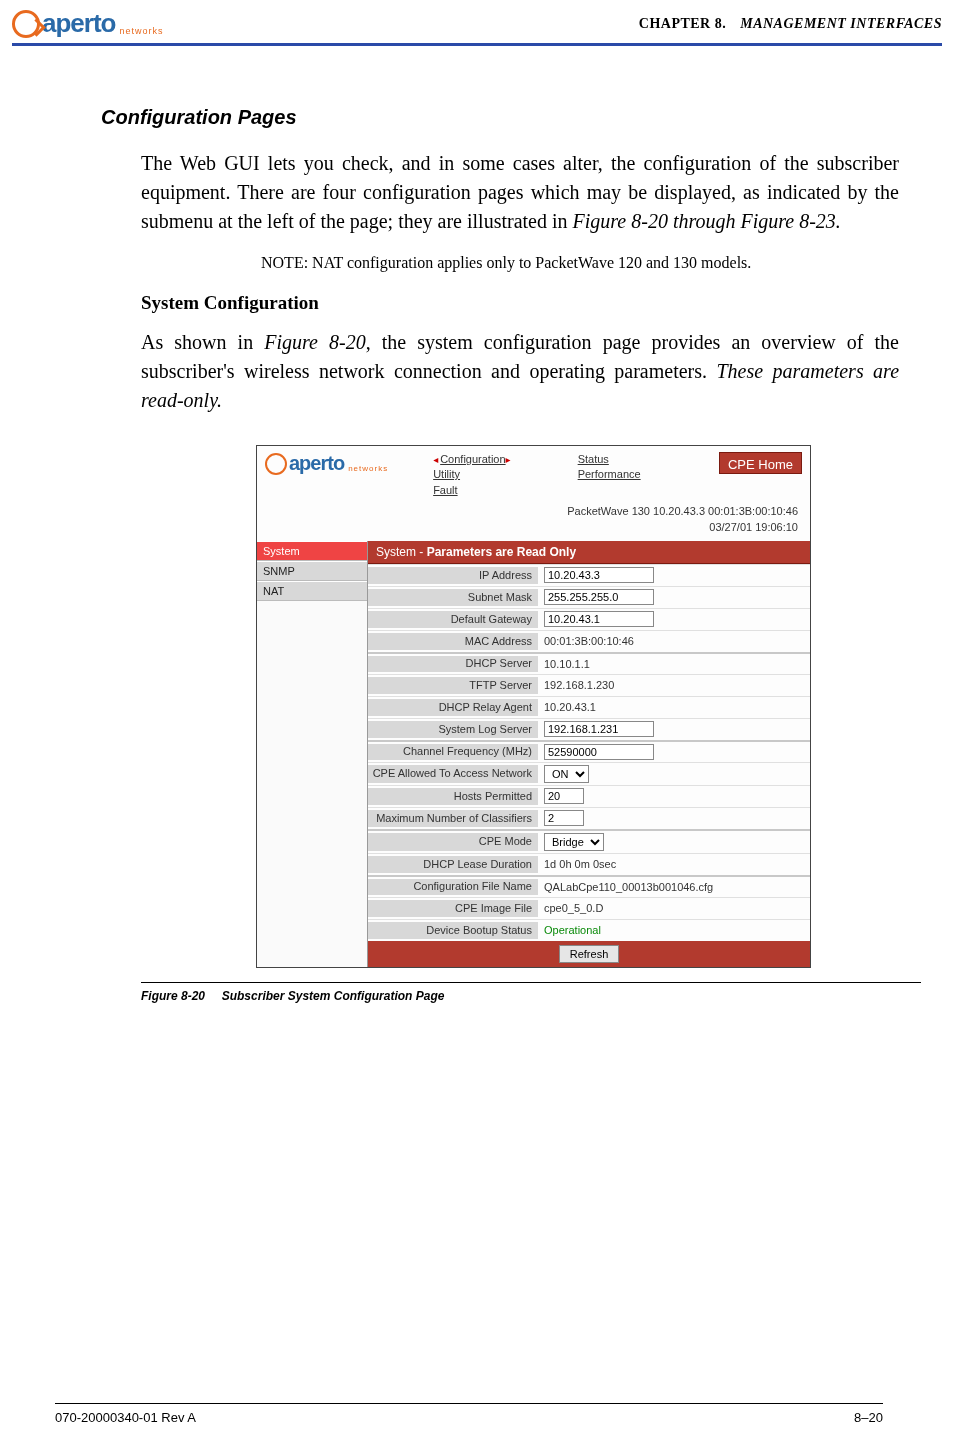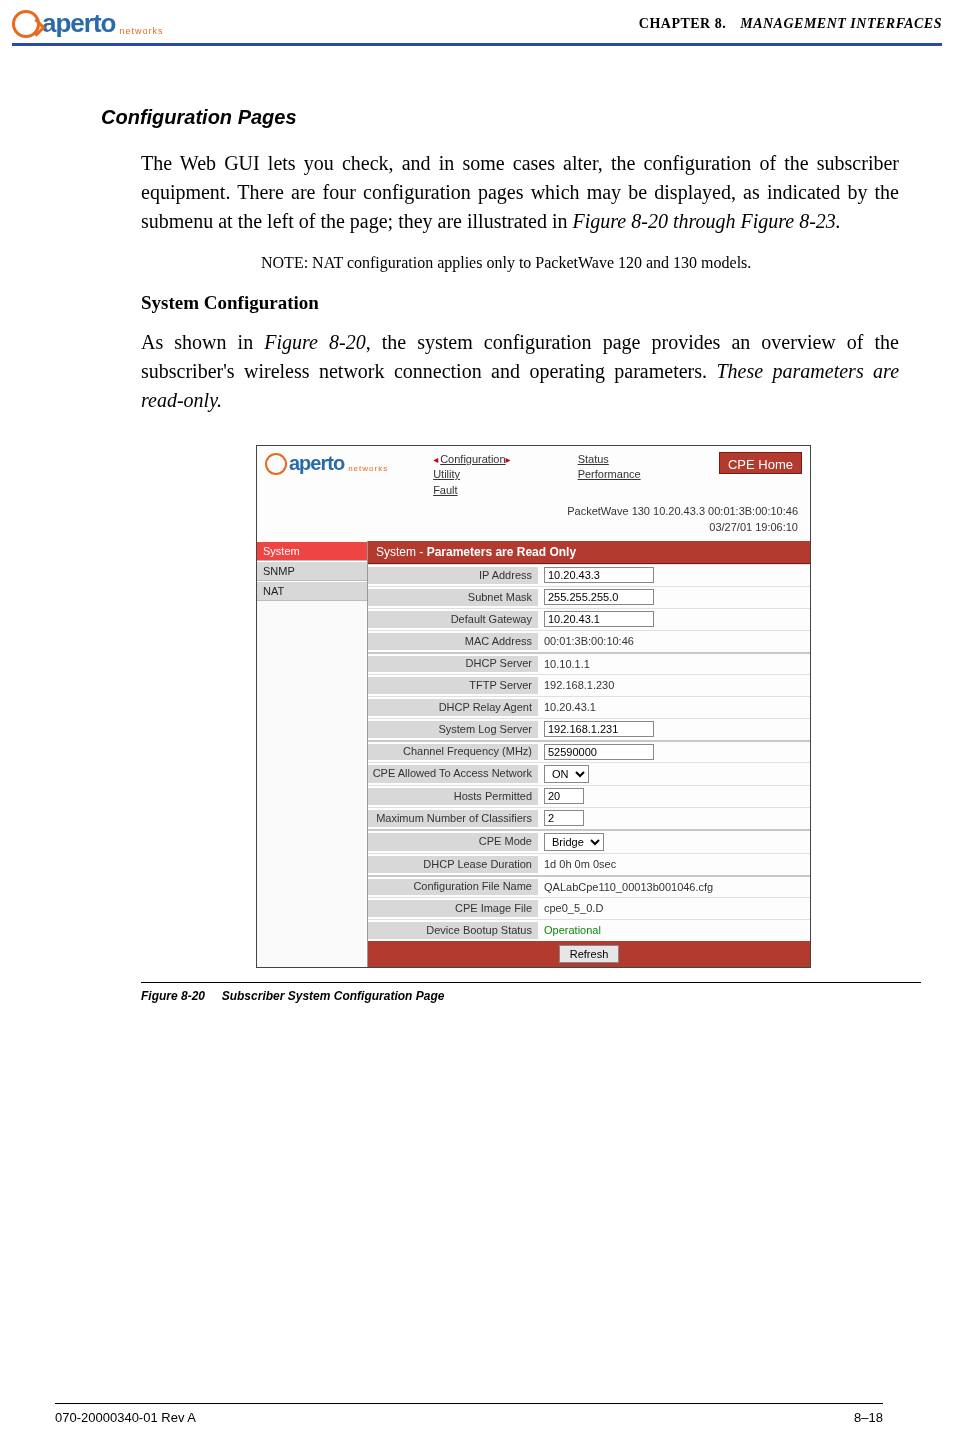--- a/index.html
+++ b/index.html
@@ -395,7 +395,7 @@
   <hr class="rule">
   <div class="row">
     <span>070-20000340-01 Rev A</span>
-    <span>8–18</span>
+    <span>8–20</span>
   </div>
 </div>
 

